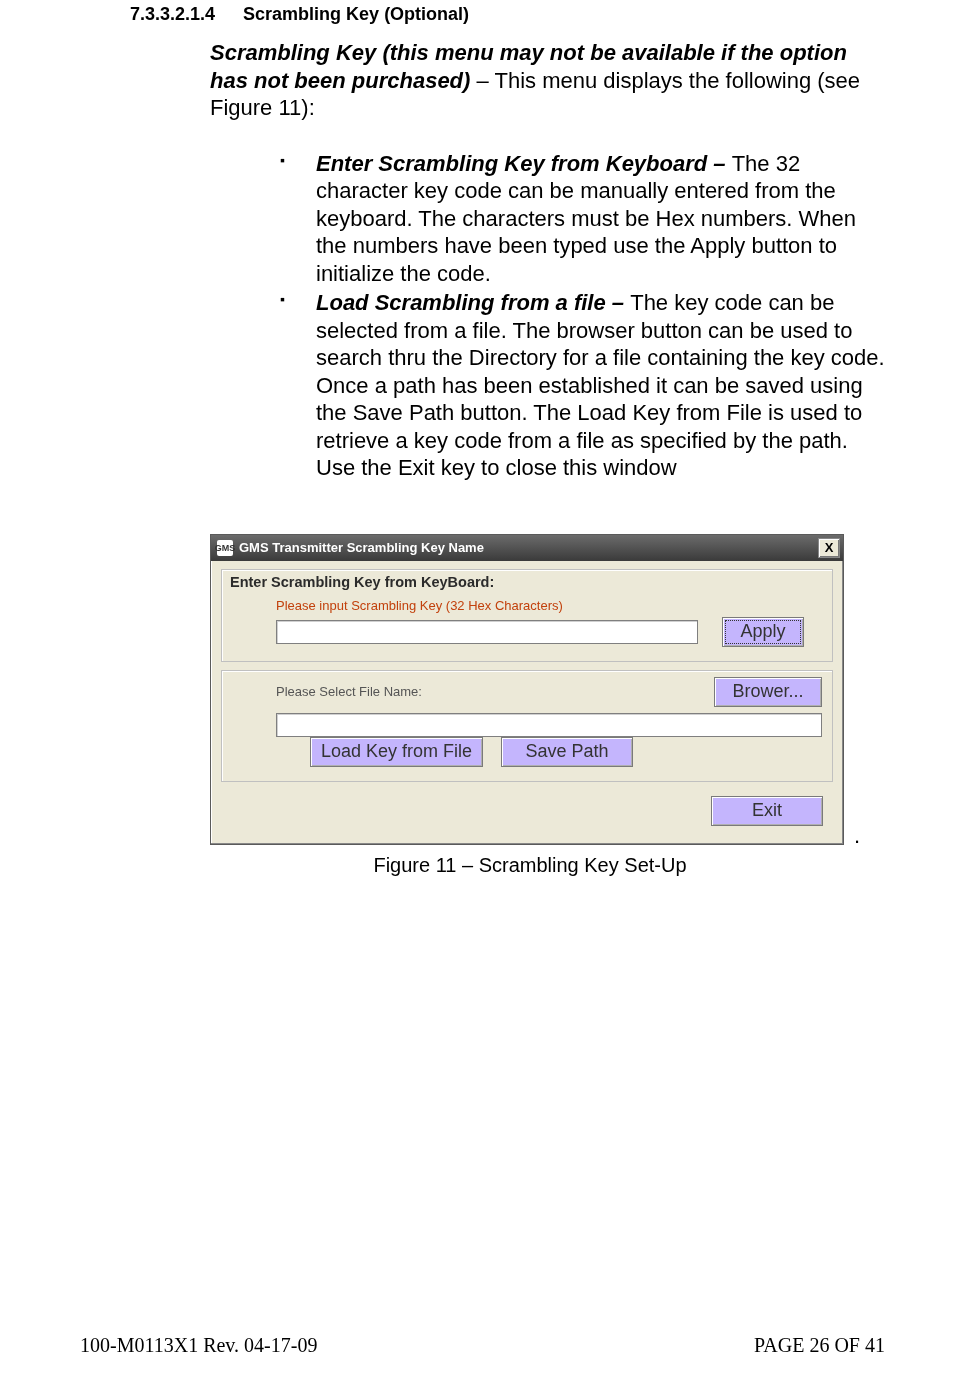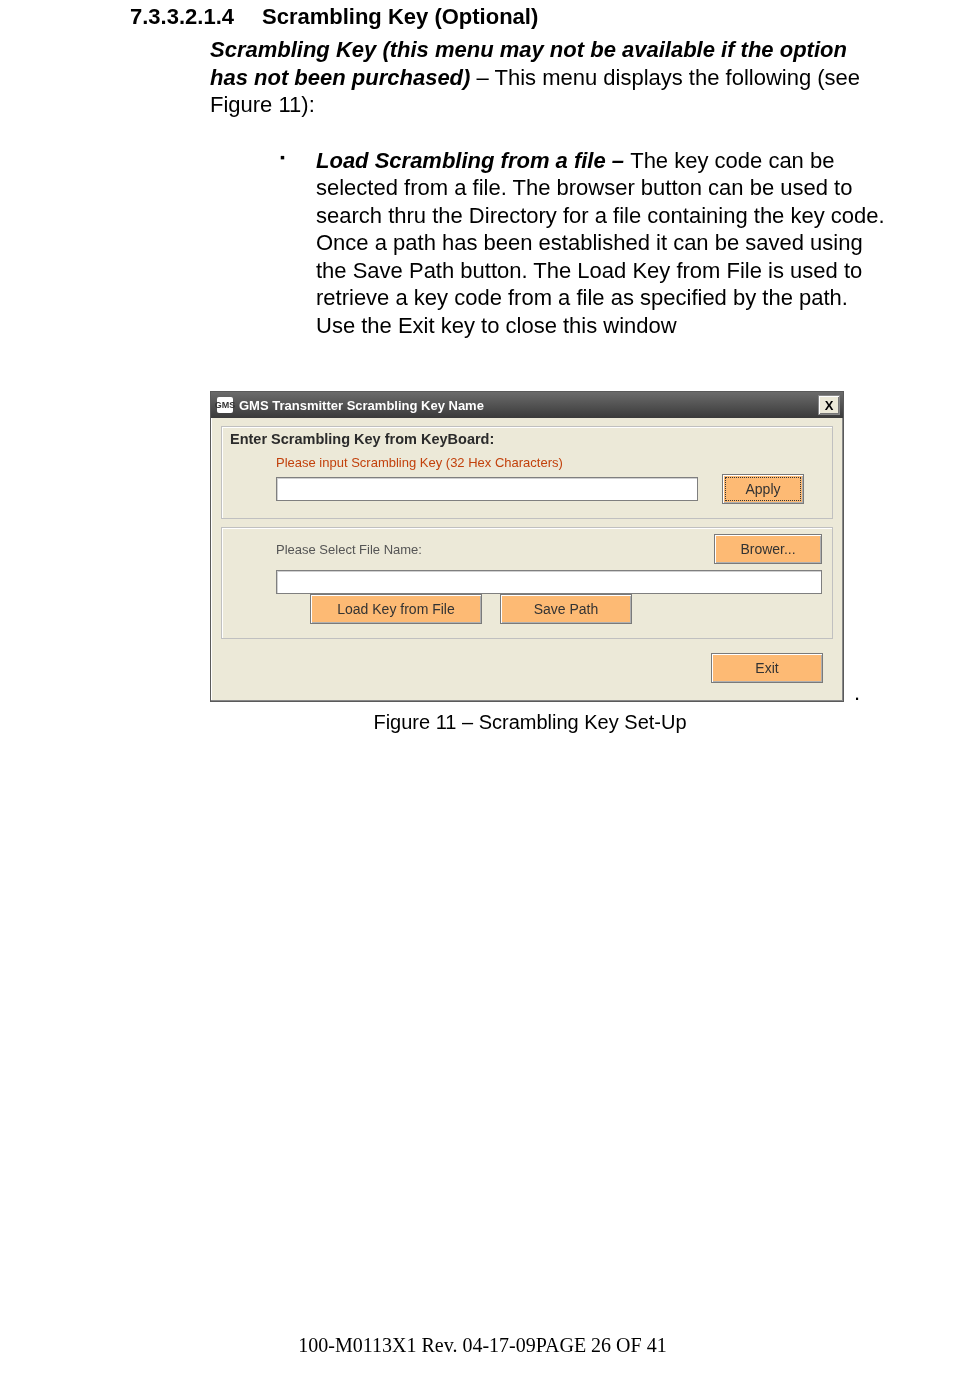--- a/index.html
+++ b/index.html
@@ -18,10 +18,10 @@
   }
   .heading {
     font-weight: bold;
-    font-size: 22px;
+    font-size: 18px;
     margin-left: 50px;
     margin-top: 4px;
-    margin-bottom: 6px;
+    margin-bottom: 14px;
   }
   .heading .num { display: inline-block; margin-right: 28px; }
   .intro {

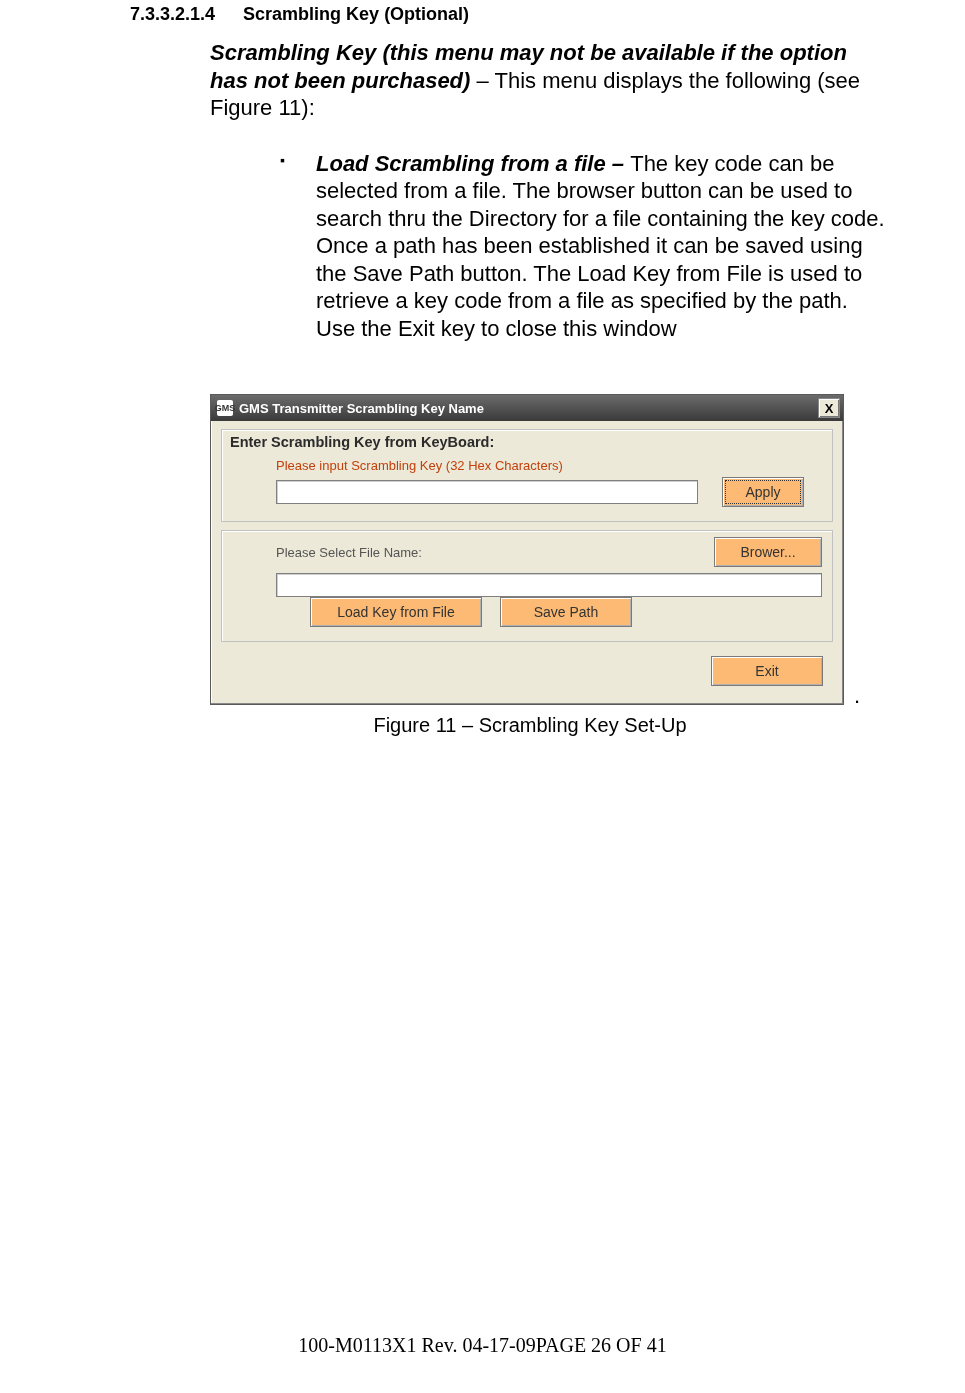--- a/index.html
+++ b/index.html
@@ -147,6 +147,9 @@
 
   <ul class="bullets">
     <li>
+      <span class="lead">Enter Scrambling Key from Keyboard – </span><span>The 32 character key code can be manually entered from the keyboard. The characters must be Hex numbers. When the numbers have been typed use the Apply button to initialize the code.</span>
+    </li>
+    <li>
       <span class="lead">Load Scrambling from a file – </span><span>The key code can be selected from a file. The browser button can be used to search thru the Directory for a file containing the key code. Once a path has been established it can be saved using the Save Path button. The Load Key from File is used to retrieve a key code from a file as specified by the path. Use the Exit key to close this window</span>
     </li>
   </ul>

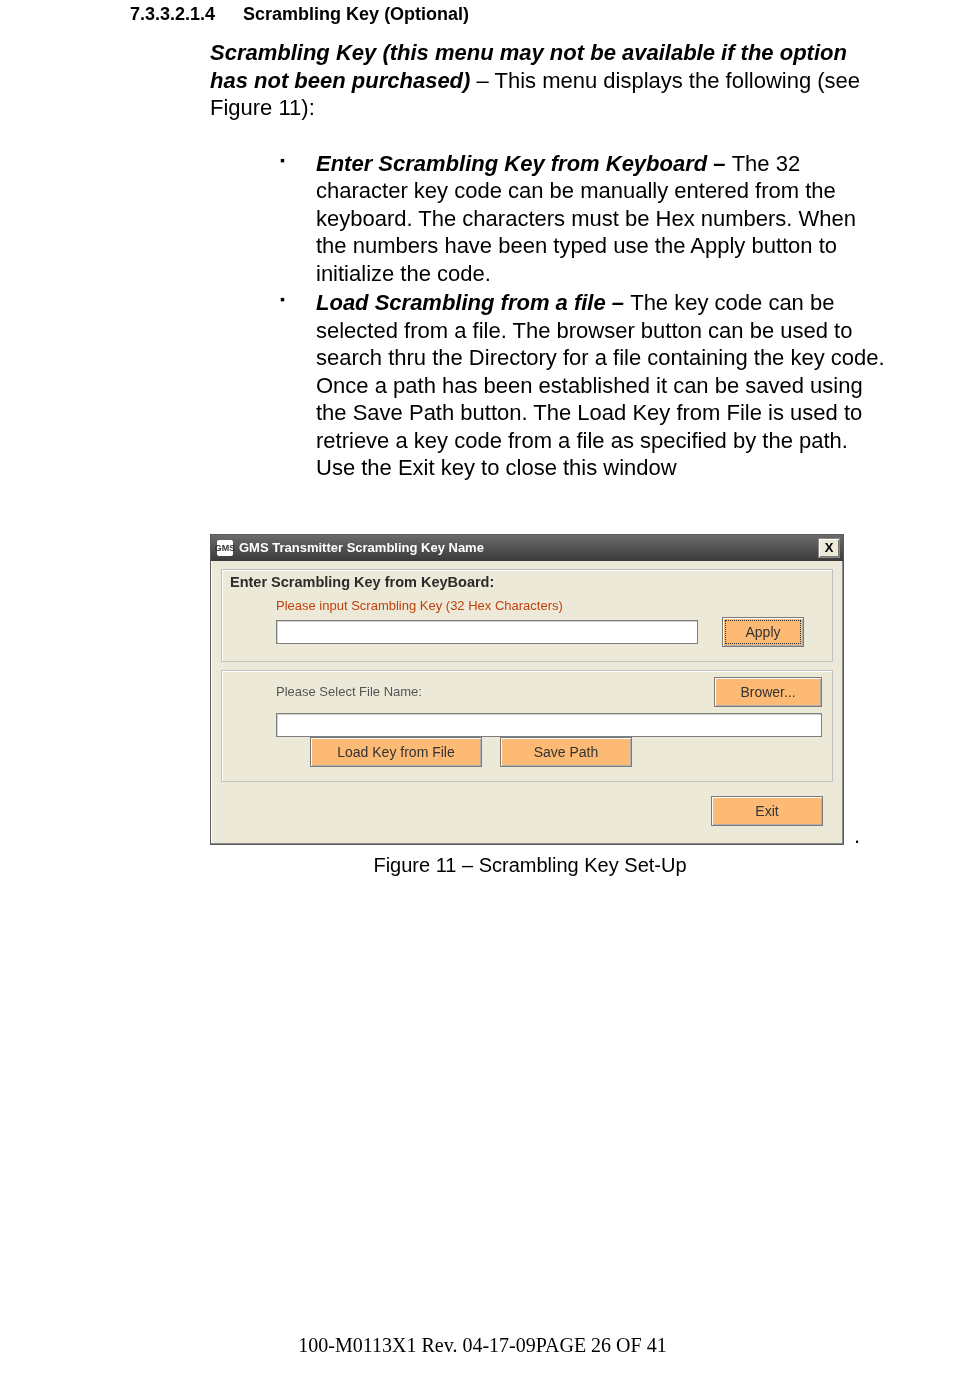--- a/index.html
+++ b/index.html
@@ -107,12 +107,12 @@
     flex: 1;
   }
   .btn {
-    background: #fdba74;
+    background: #c4b5fd;
     border: 1px solid #7a7a7a;
     box-shadow: inset 1px 1px 0 #fff, inset -1px -1px 0 #b0b0b0;
     padding: 2px 10px;
     height: 24px;
-    font-size: 14px;
+    font-size: 18px;
     color: #333;
     display: inline-flex; align-items: center; justify-content: center;
     min-width: 60px;

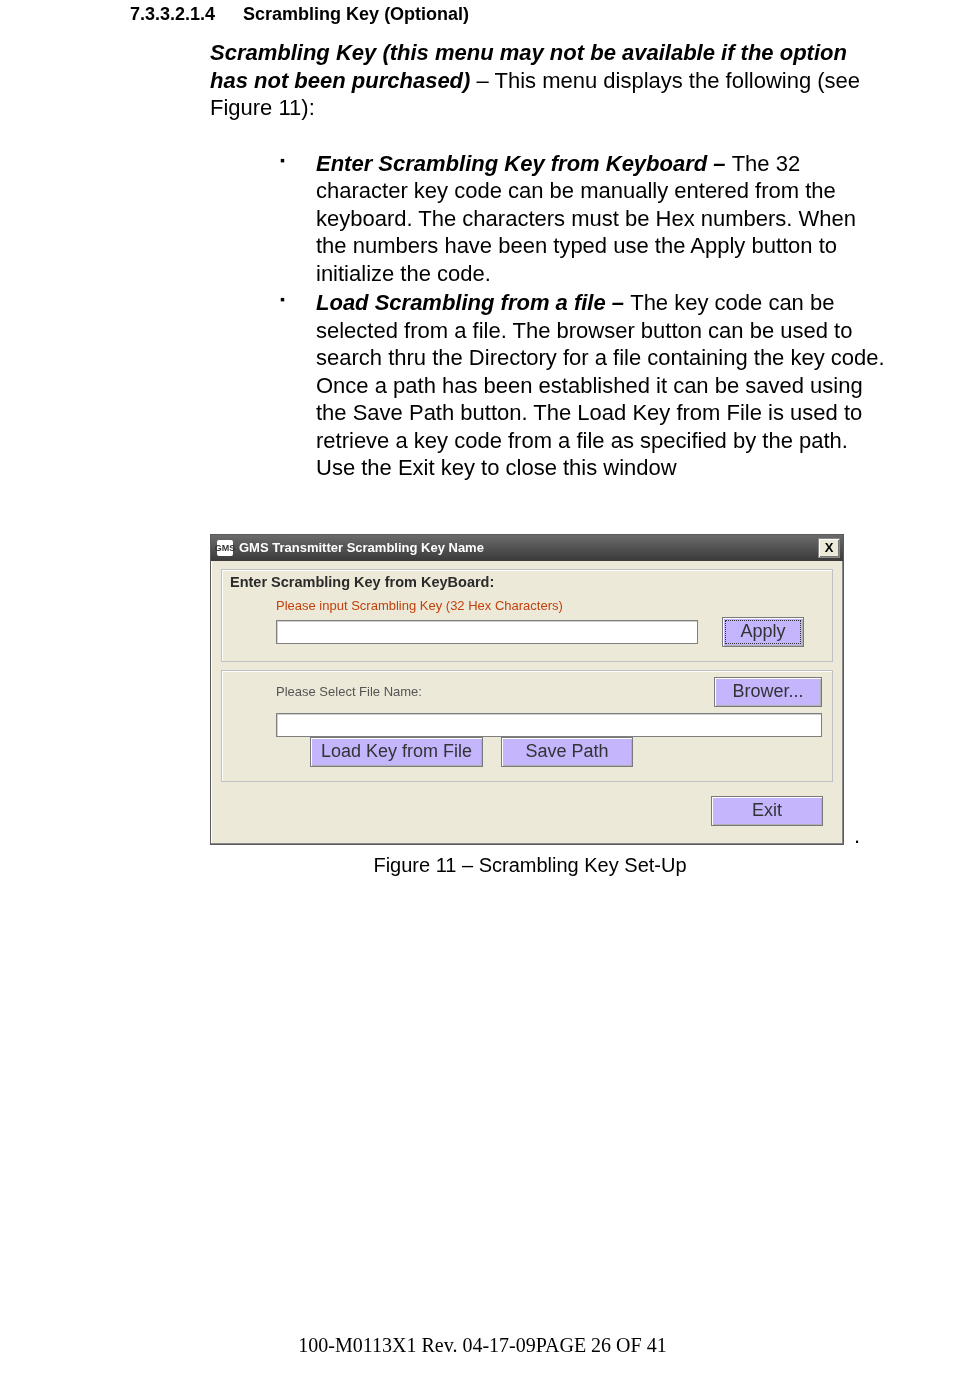--- a/index.html
+++ b/index.html
@@ -128,7 +128,7 @@
   .footer {
     position: absolute;
     left: 80px; right: 80px; bottom: 36px;
-    display: flex; justify-content: center;
+    display: flex; justify-content: space-between;
     font-family: "Times New Roman", Times, serif;
     font-size: 20px;
   }

